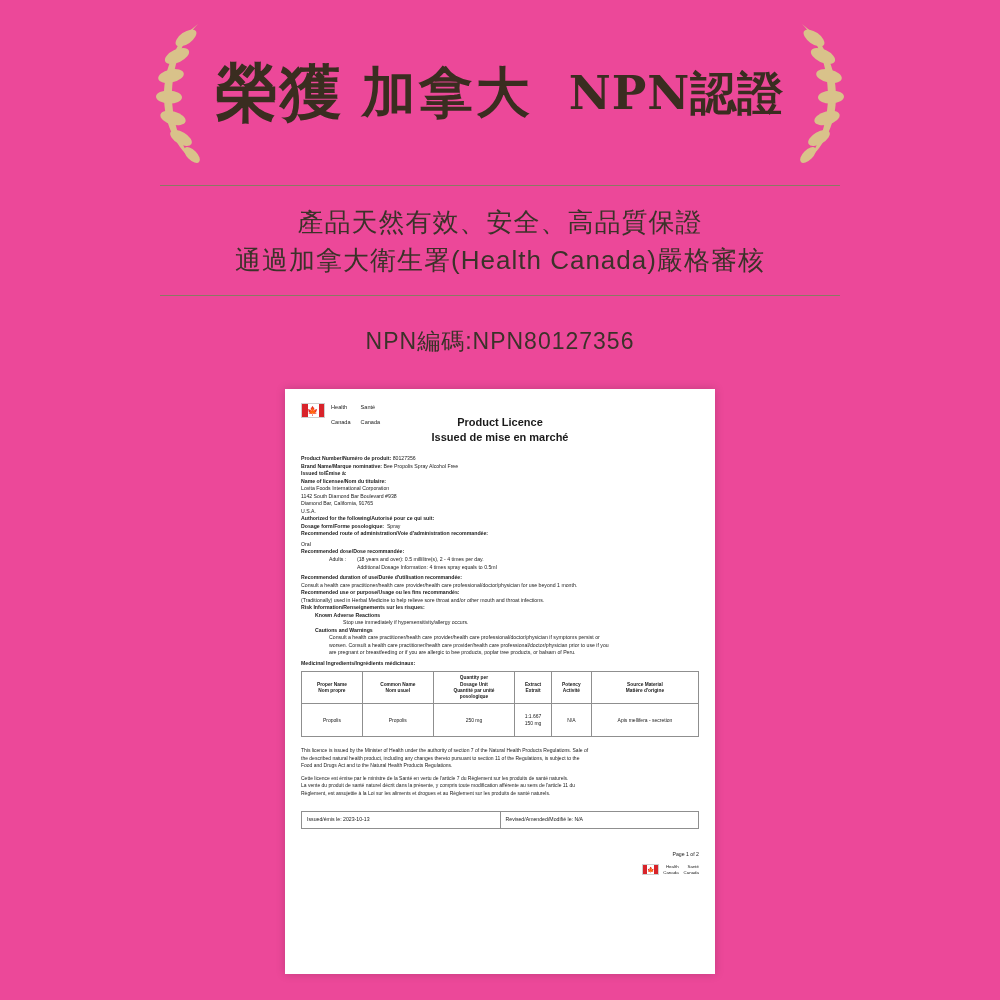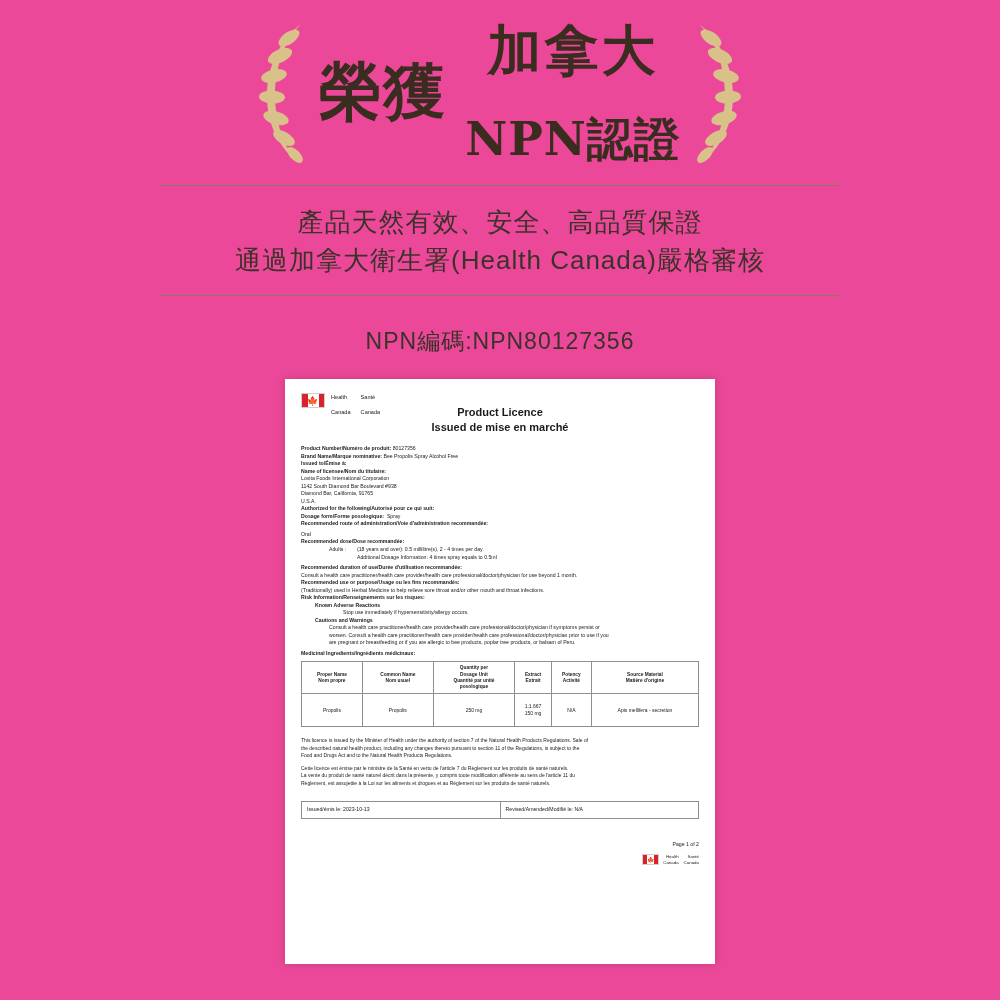--- a/index.html
+++ b/index.html
@@ -54,7 +54,6 @@
   }
   .banner-right {
     display: flex;
-    flex-direction: column;
     align-items: center;
     justify-content: space-between;
     line-height: 1.02;

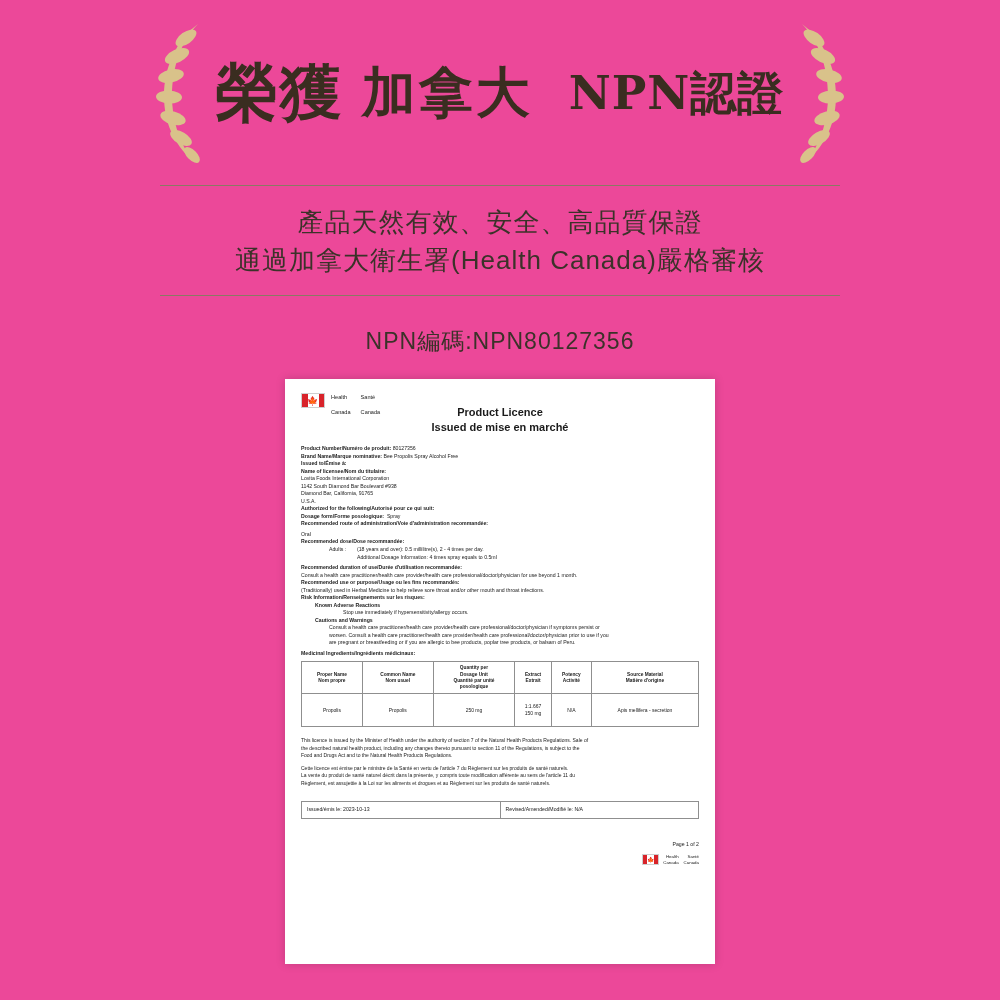--- a/index.html
+++ b/index.html
@@ -99,7 +99,7 @@
     font-size: 23px;
     color: #3b3229;
     letter-spacing: 1px;
-    padding: 30px 0 22px 0;
+    padding: 30px 0 32px 0;
   }
 
   

